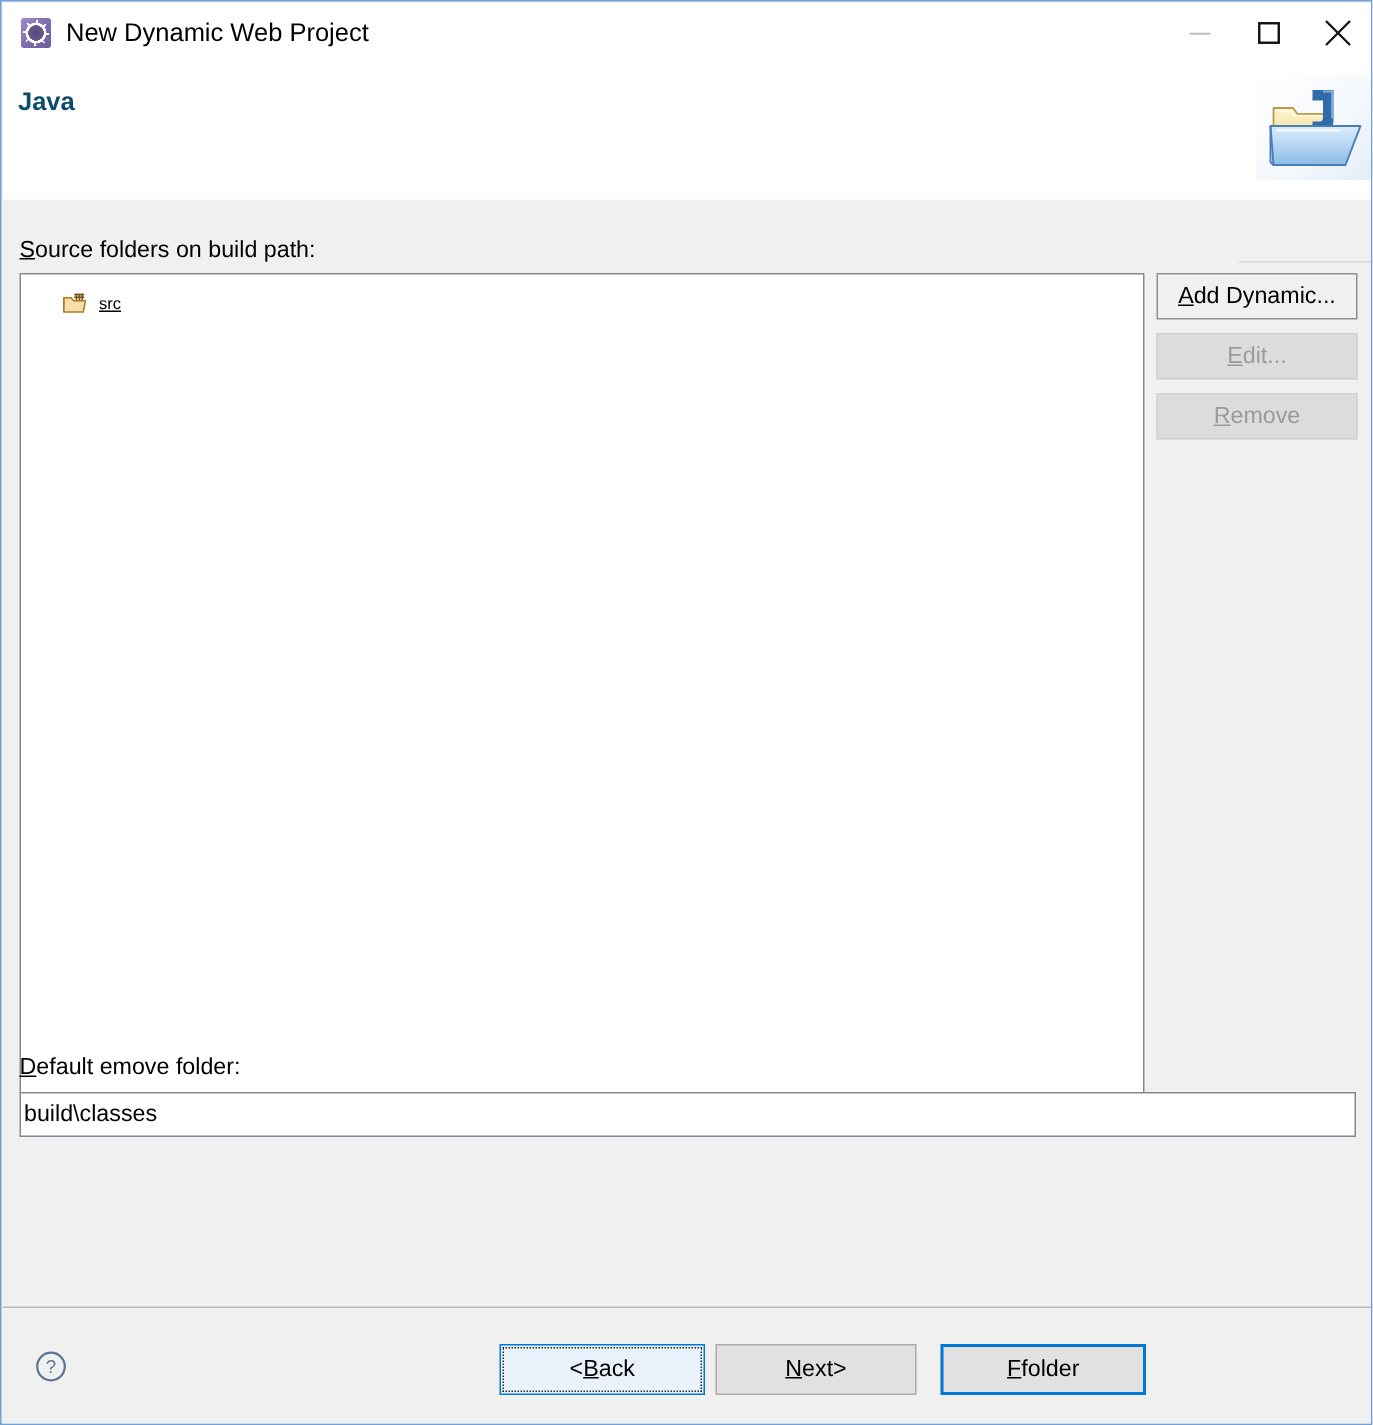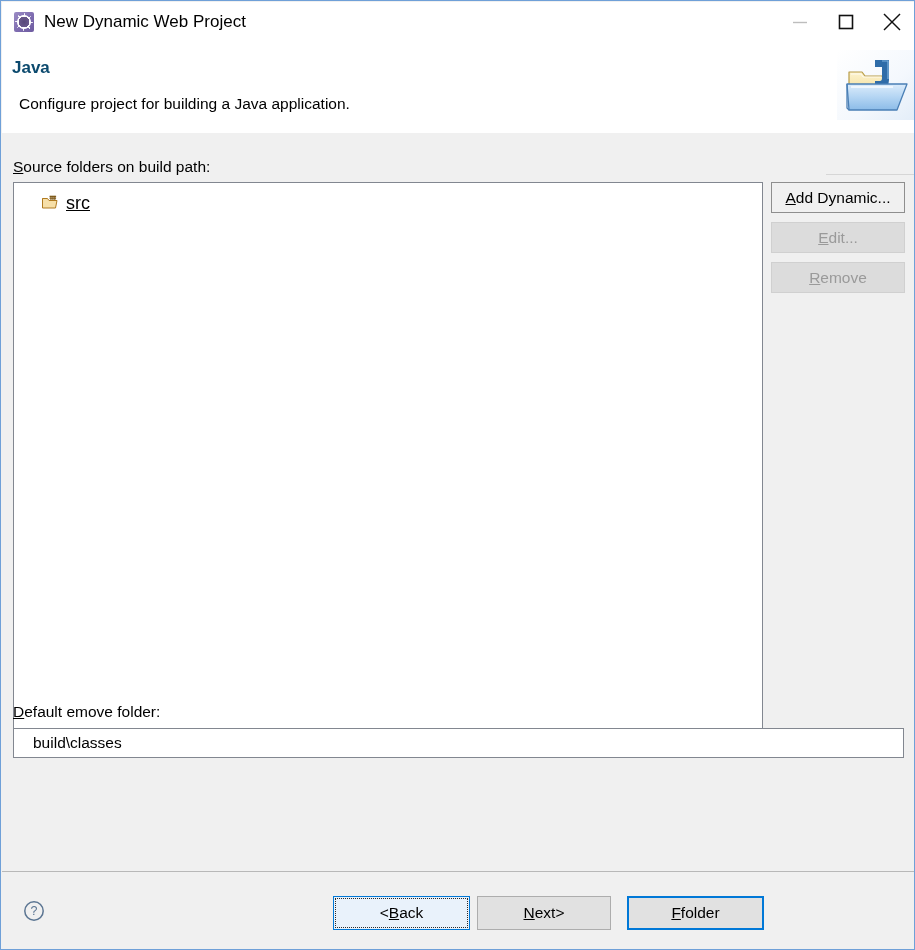--- a/index.html
+++ b/index.html
@@ -297,7 +297,6 @@
 
   <div class="header">
     <div class="header-title">Java</div>
-    <div class="header-desc">Configure project for building a Java application.</div>
 
     <div class="banner-icon">
       <svg width="78" height="70" viewBox="0 0 78 70" aria-hidden="true">

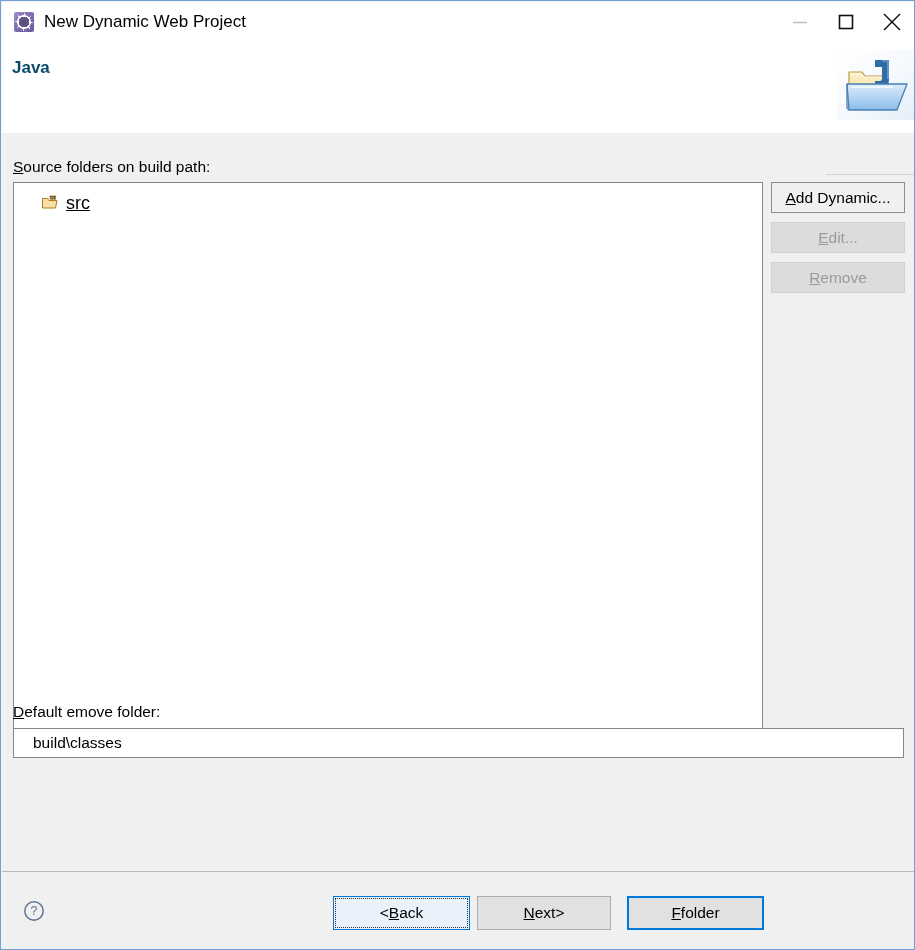--- a/index.html
+++ b/index.html
@@ -159,7 +159,7 @@
     height: 24px;
     margin-top: 8px;
     padding-left: 27px;
-    font-size: 18px;
+    font-size: 11px;
     color: #000;
     text-decoration: underline;
   }

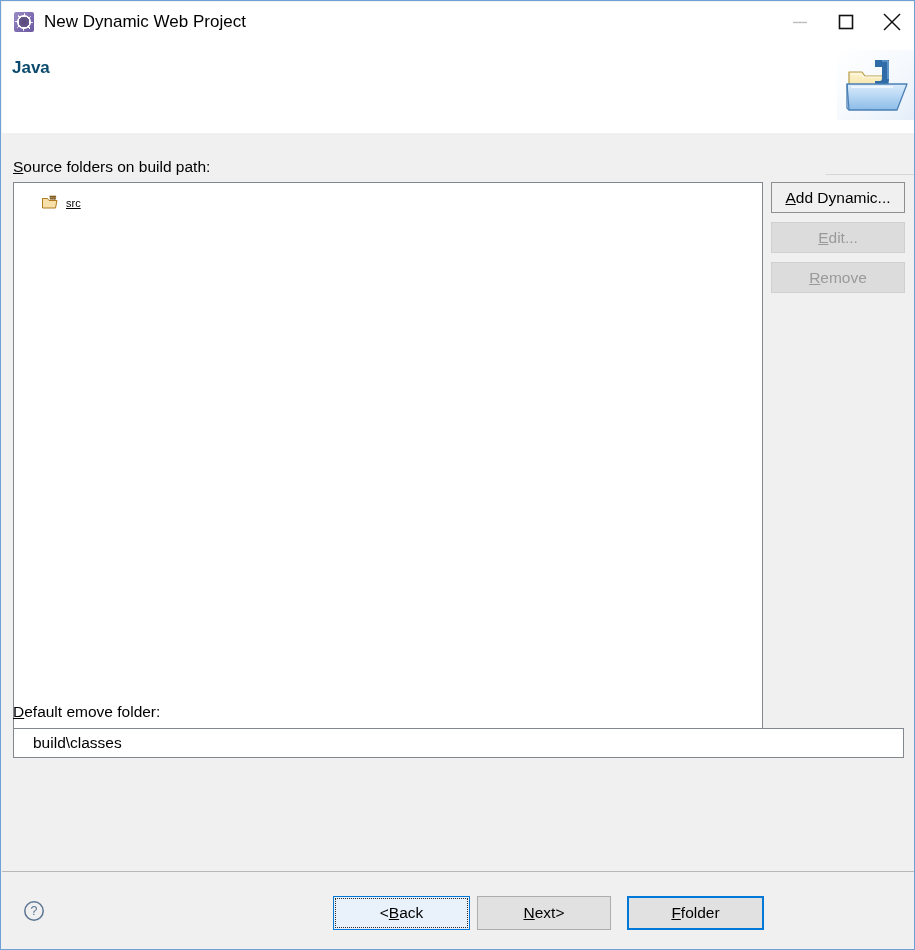--- a/index.html
+++ b/index.html
@@ -209,7 +209,7 @@
     border: 1px solid #828790;
     display: flex;
     align-items: center;
-    padding-left: 19px;
+    padding-left: 2px;
     font-size: 15.5px;
     color: #000;
   }

